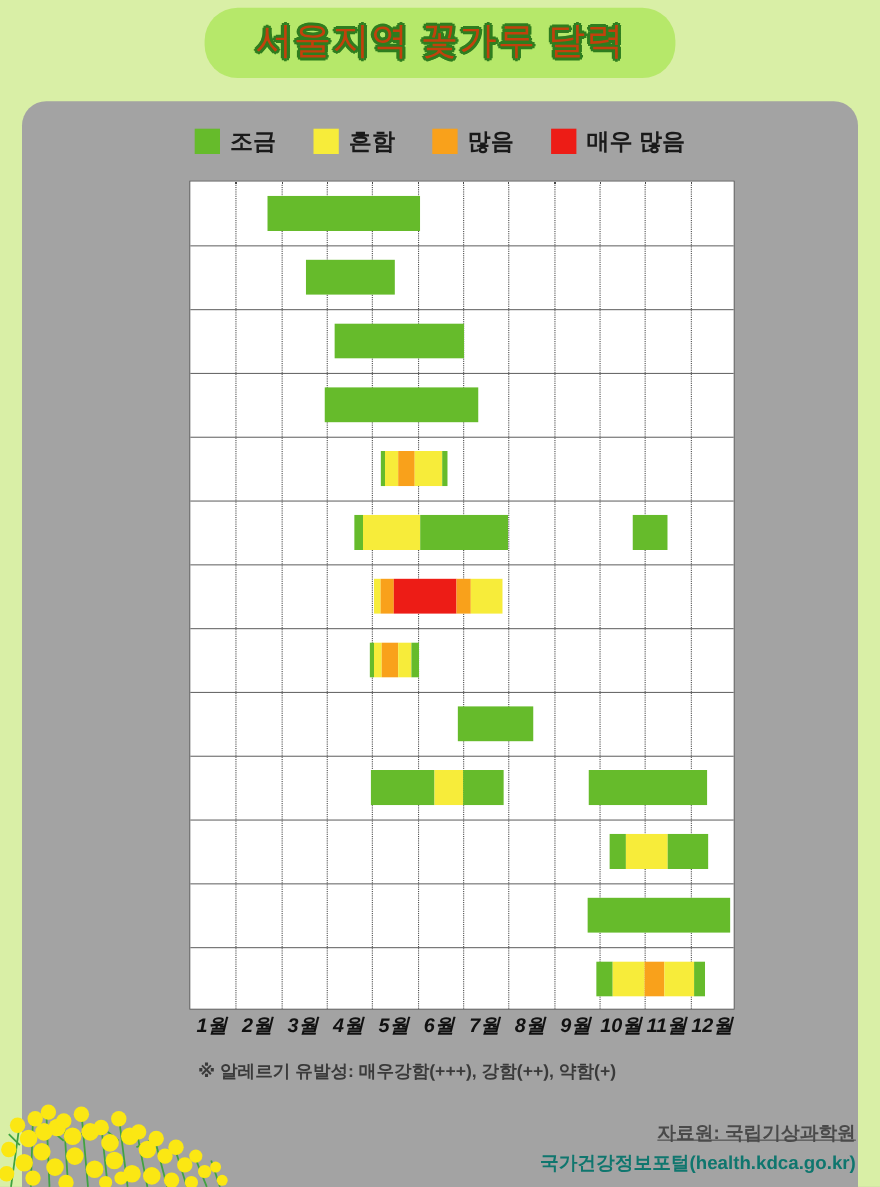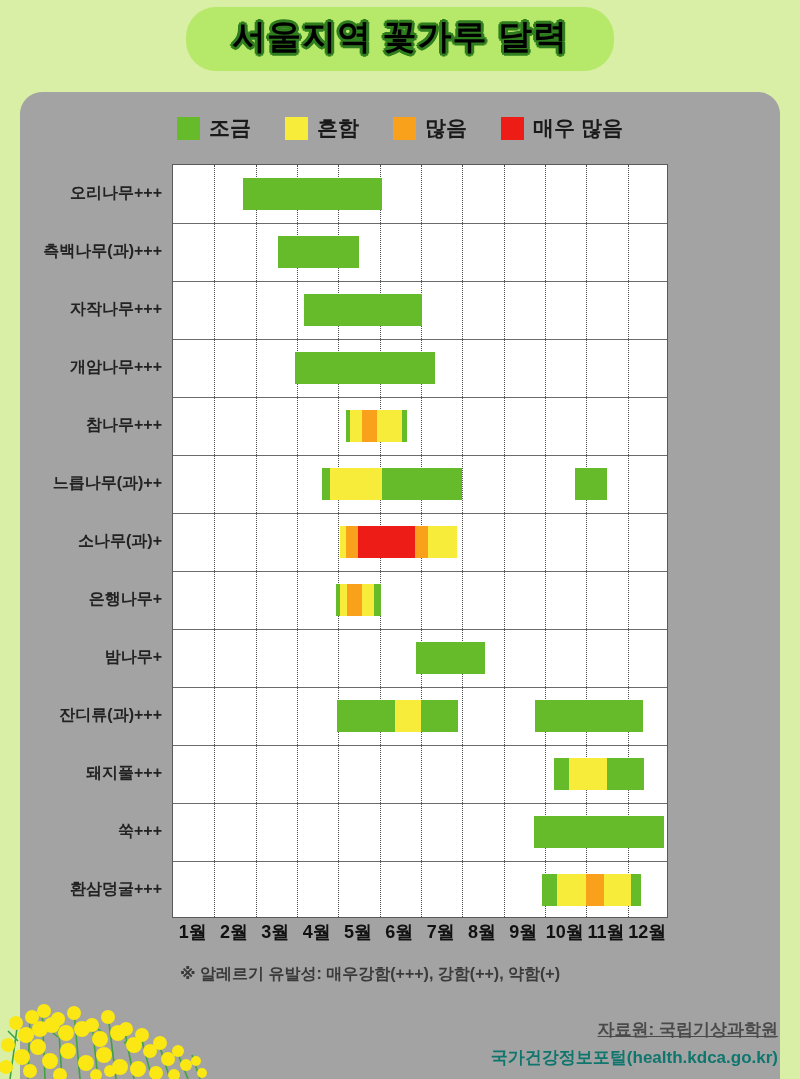--- a/index.html
+++ b/index.html
@@ -34,8 +34,8 @@
   }
   .title-text {
     font-size: 34px;
-    font-weight: bold;
-    color: #000000;
+    font-weight: normal;
+    color: #c2410c;
     letter-spacing: 1px;
     text-shadow:
       -2px -2px 0 #2f7d1f, 2px -2px 0 #2f7d1f,

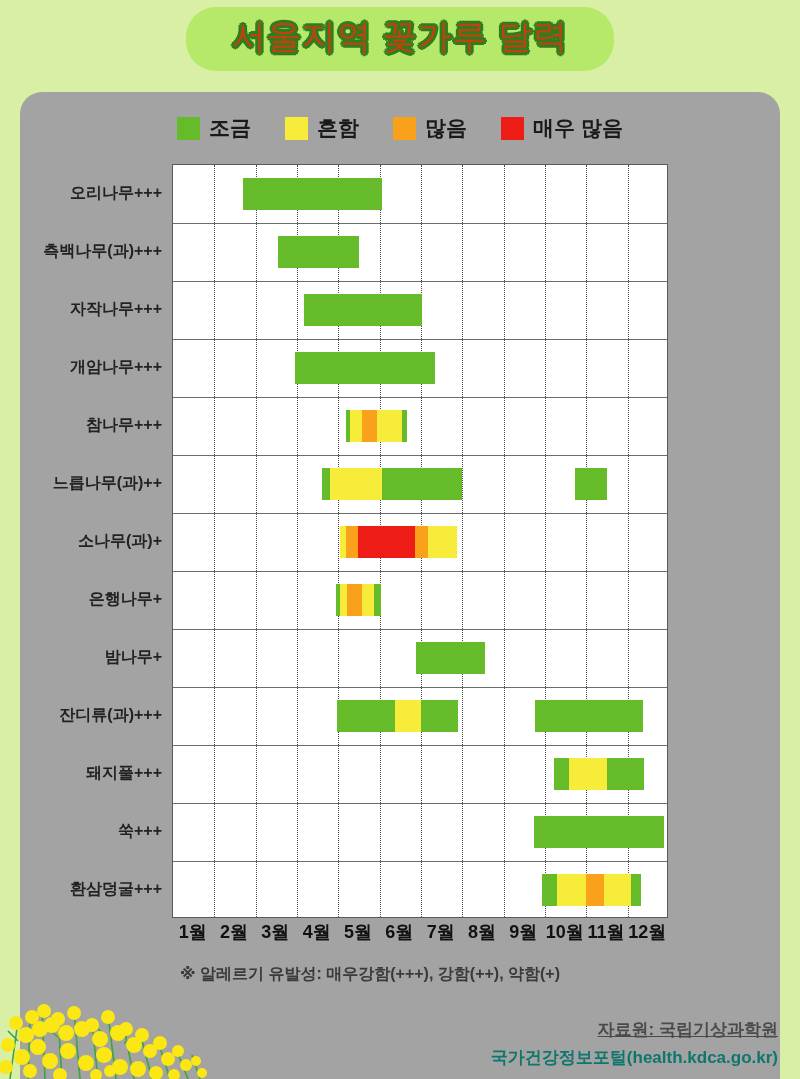--- a/index.html
+++ b/index.html
@@ -228,21 +228,6 @@
     </div>
 
   <div class="chart">
-    <div class="row-labels" id="row-labels">
-        <div class="row-label" style="top: 19px;">오리나무+++</div>
-        <div class="row-label" style="top: 77px;">측백나무(과)+++</div>
-        <div class="row-label" style="top: 135px;">자작나무+++</div>
-        <div class="row-label" style="top: 193px;">개암나무+++</div>
-        <div class="row-label" style="top: 251px;">참나무+++</div>
-        <div class="row-label" style="top: 309px;">느릅나무(과)++</div>
-        <div class="row-label" style="top: 367px;">소나무(과)+</div>
-        <div class="row-label" style="top: 425px;">은행나무+</div>
-        <div class="row-label" style="top: 483px;">밤나무+</div>
-        <div class="row-label" style="top: 541px;">잔디류(과)+++</div>
-        <div class="row-label" style="top: 599px;">돼지풀+++</div>
-        <div class="row-label" style="top: 657px;">쑥+++</div>
-        <div class="row-label" style="top: 715px;">환삼덩굴+++</div>
-      </div>
     <div class="plot" id="plot">
         <div class="hline" style="top: 58px;"></div>
         <div class="hline" style="top: 116px;"></div>

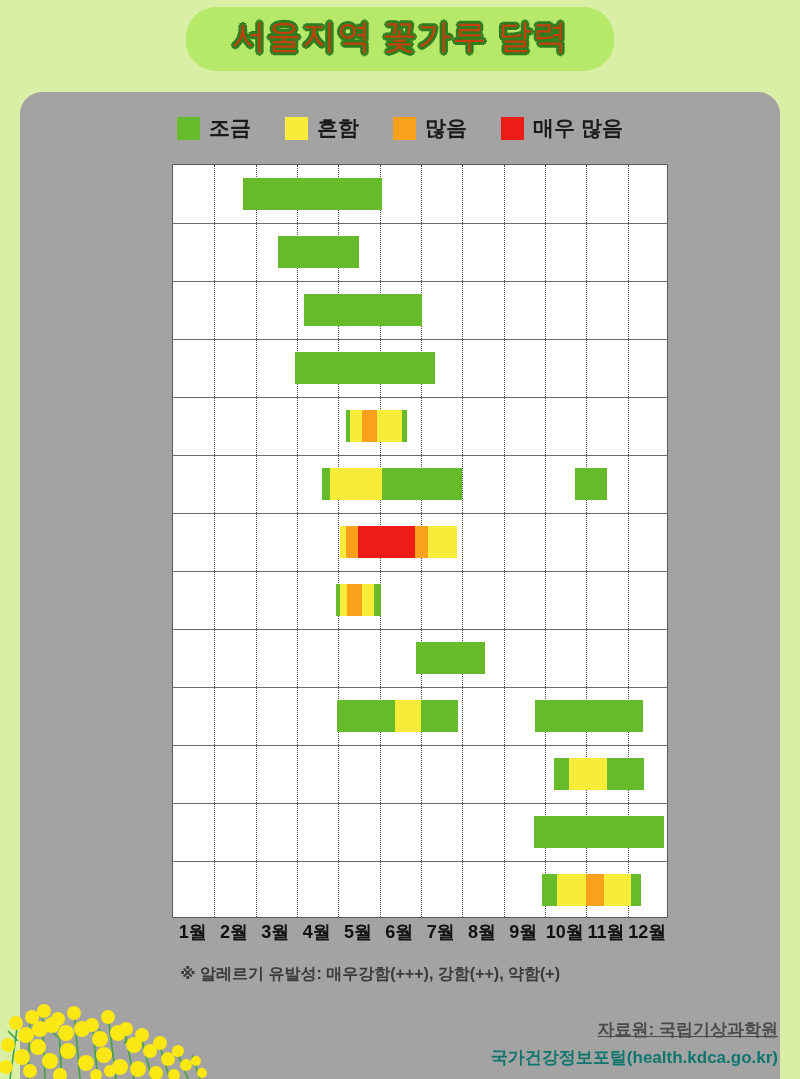--- a/index.html
+++ b/index.html
@@ -151,6 +151,7 @@
     top: 756px;
     width: 496px;
     height: 30px;
+    font-style: italic;
   }
   .xtick {
     position: absolute;

